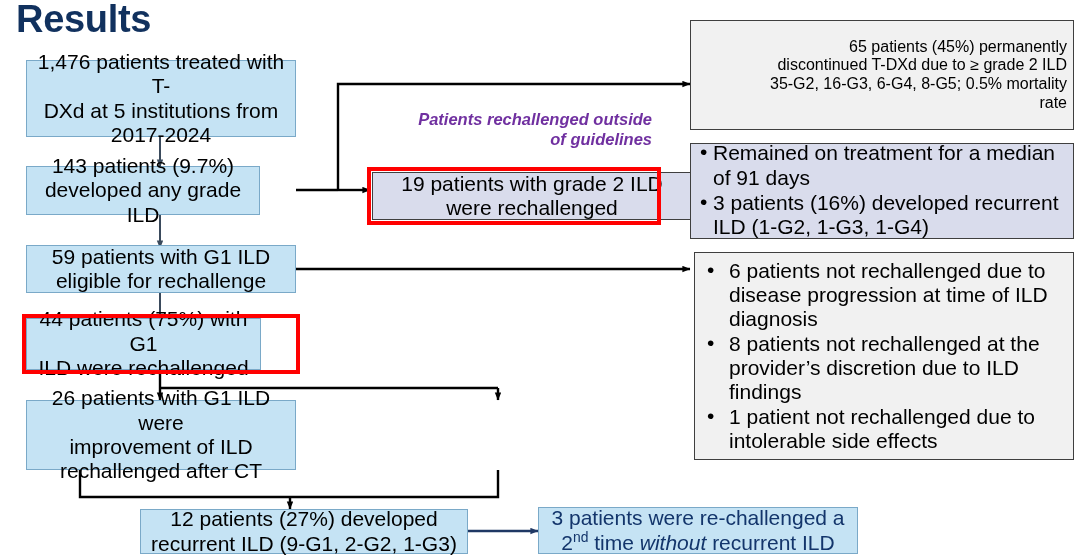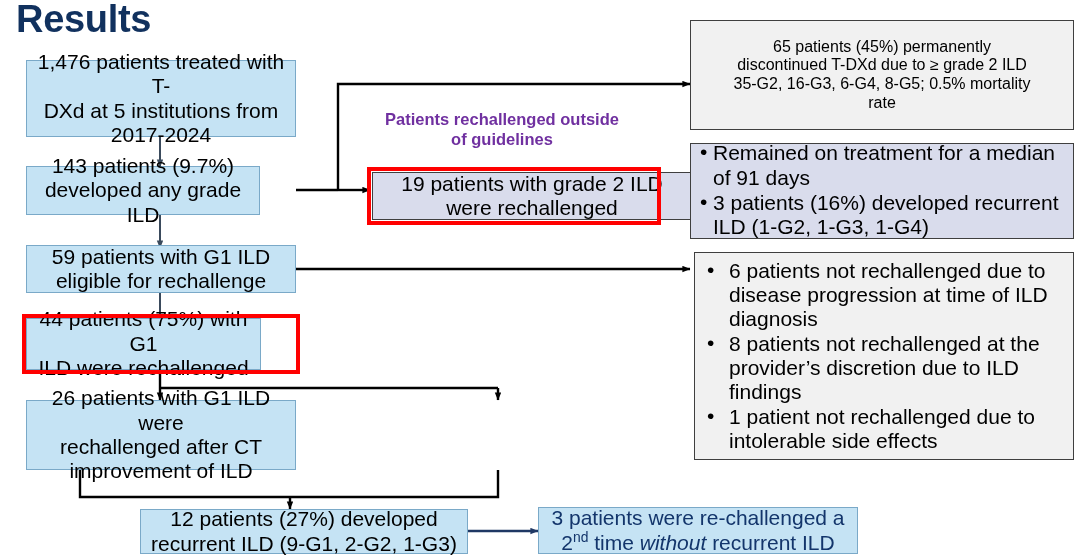--- a/index.html
+++ b/index.html
@@ -272,7 +272,7 @@
   </div>
   <div class="ring-red" style="left:367px; top:167px; width:294px; height:58px;"></div>
 
-  <div class="node fill-gray fs155" style="left:690px; top:20px; width:384px; height:110px;">
+  <div class="node fill-gray fs155" style="left:690px; top:20px; width:384px; height:110px;text-align:right;">
     <div class="inner">
       <div>65 patients (45%) permanently</div>
       <div>discontinued T-DXd due to ≥ grade 2 ILD</div>

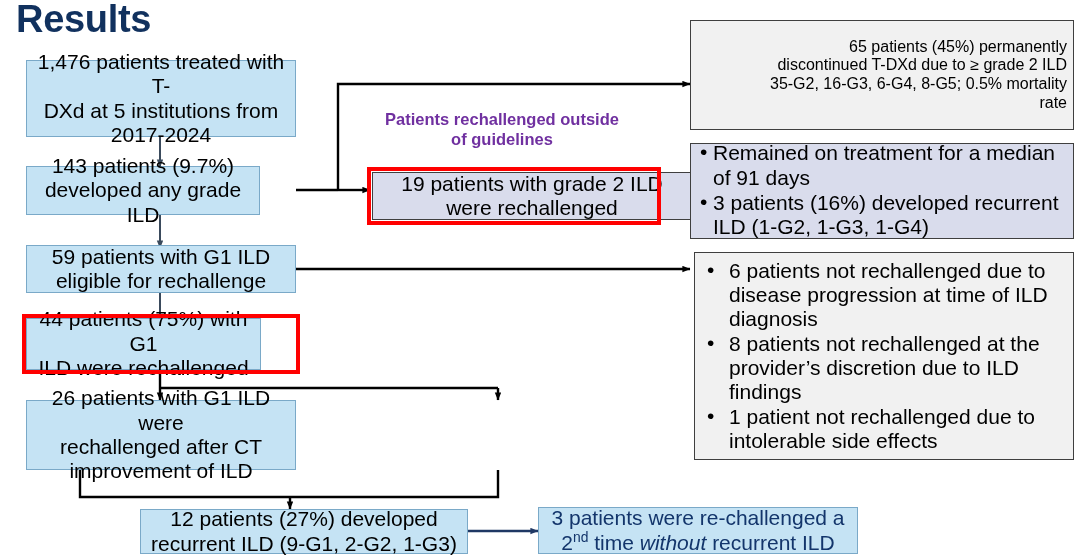--- a/index.html
+++ b/index.html
@@ -126,9 +126,10 @@
     left: 352px;
     top: 110px;
     width: 300px;
-    text-align: center;
+    text-align: right;
     font-size: 16.5px;
     font-weight: bold;
+    font-style: italic;
     color: #7030a0;
     line-height: 1.2;
     z-index: 5;

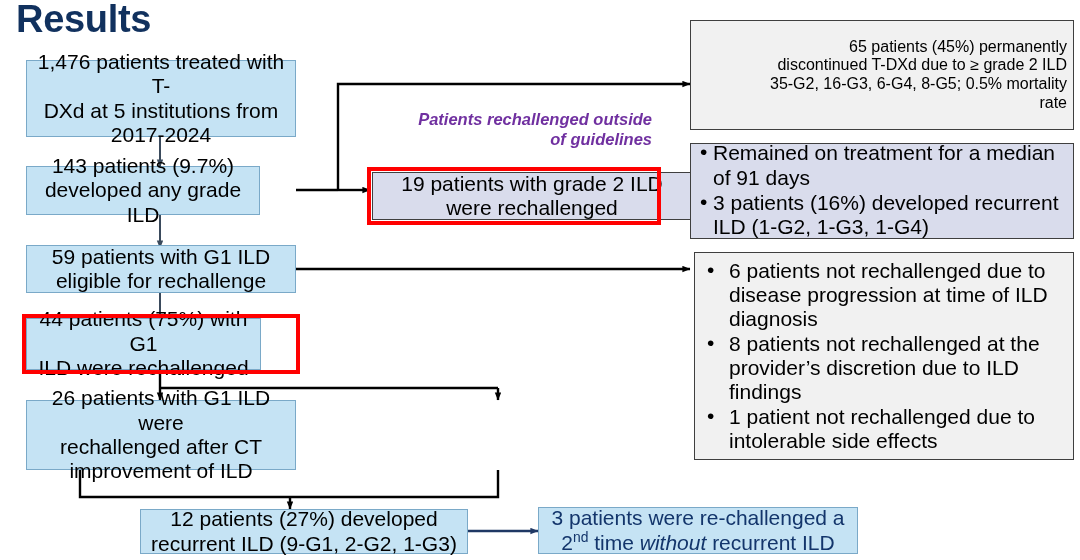--- a/index.html
+++ b/index.html
@@ -243,8 +243,8 @@
   <div class="node fill-blue fs16" style="left:26px; top:400px; width:270px; height:70px;justify-content:flex-end;">
     <div class="inner">
       <div>26 patients with G1 ILD were</div>
+      <div>improvement of ILD</div>
       <div>rechallenged after CT</div>
-      <div>improvement of ILD</div>
     </div>
   </div>
 

